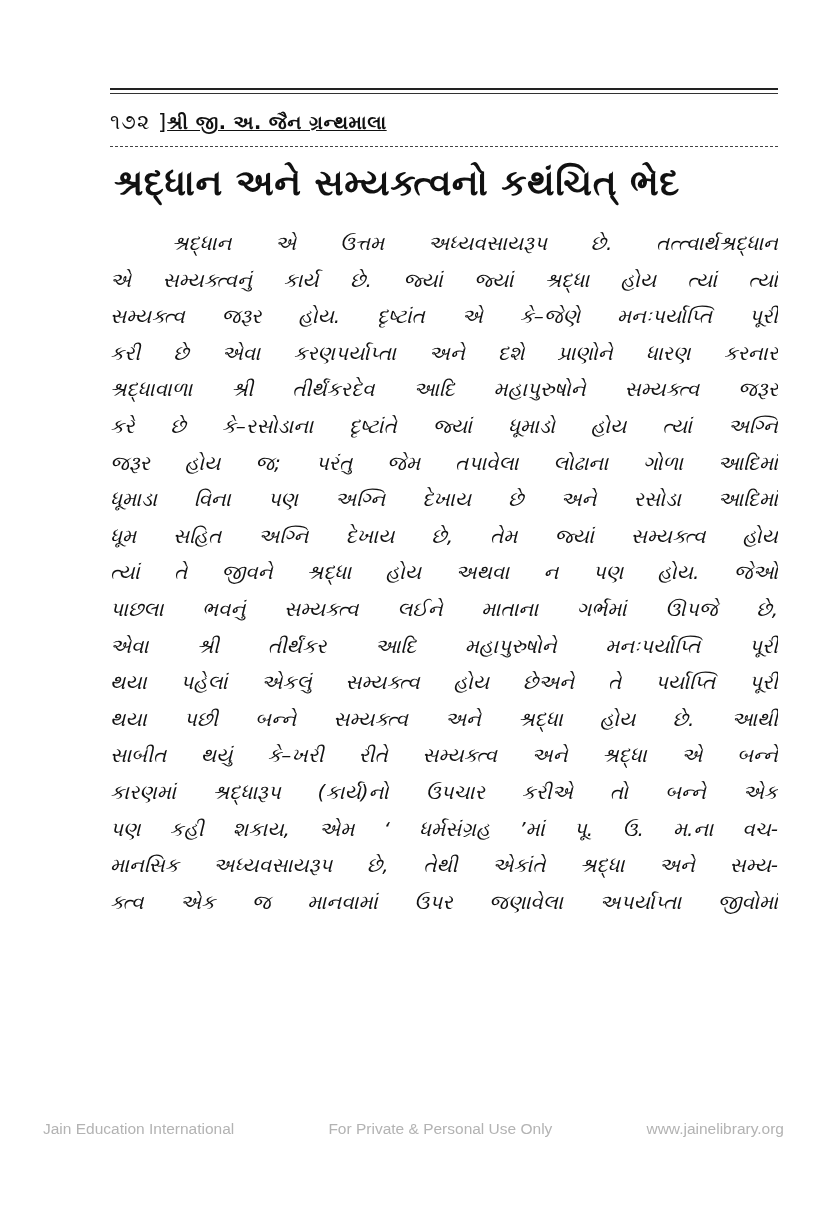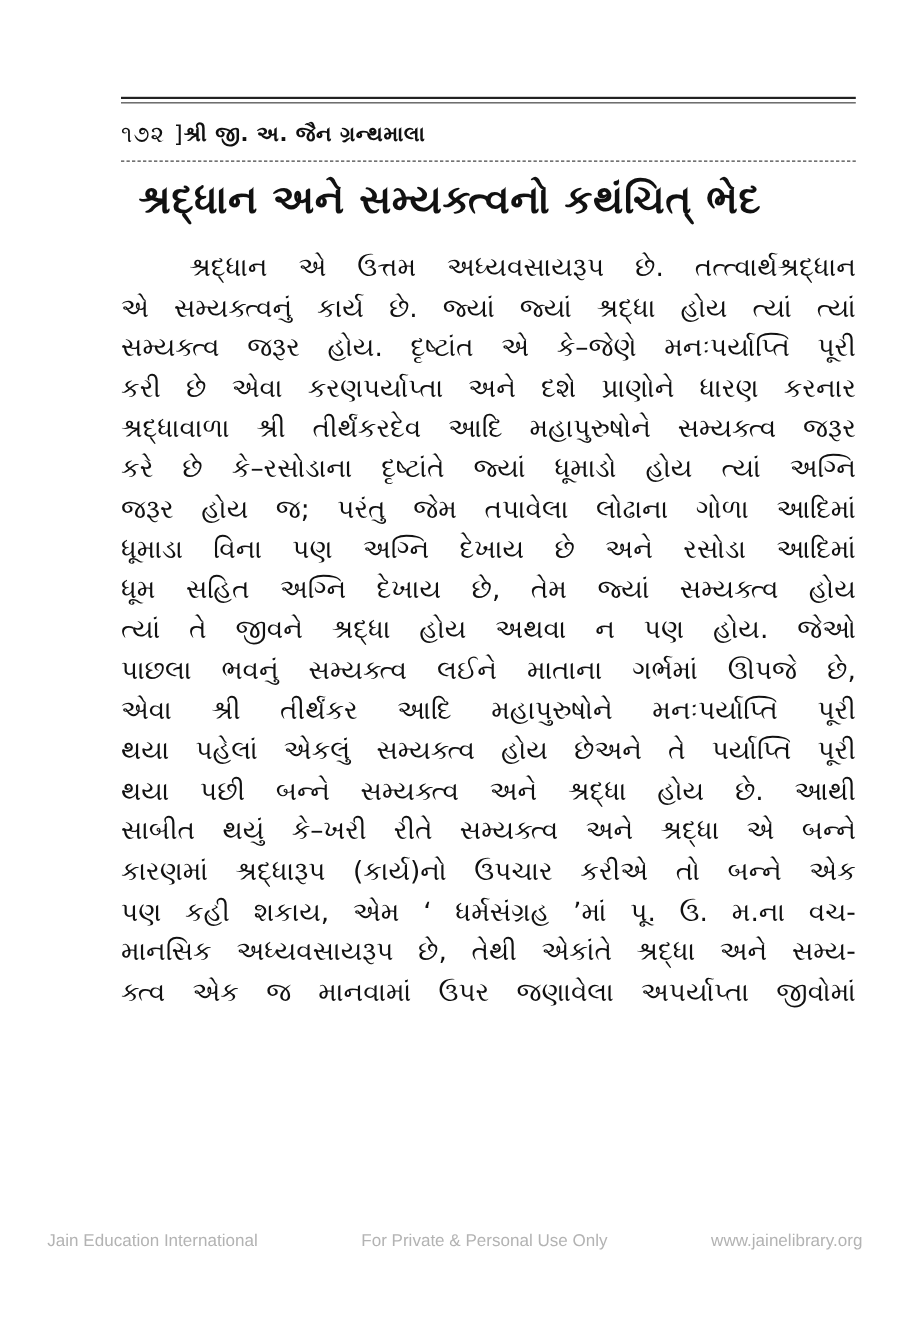--- a/index.html
+++ b/index.html
@@ -45,6 +45,7 @@
     font-size: 19px;
     font-weight: bold;
     letter-spacing: 0.5px;
+    text-decoration: underline;
   }
   .head-rule {
     border-top: 1.2px dashed #444;

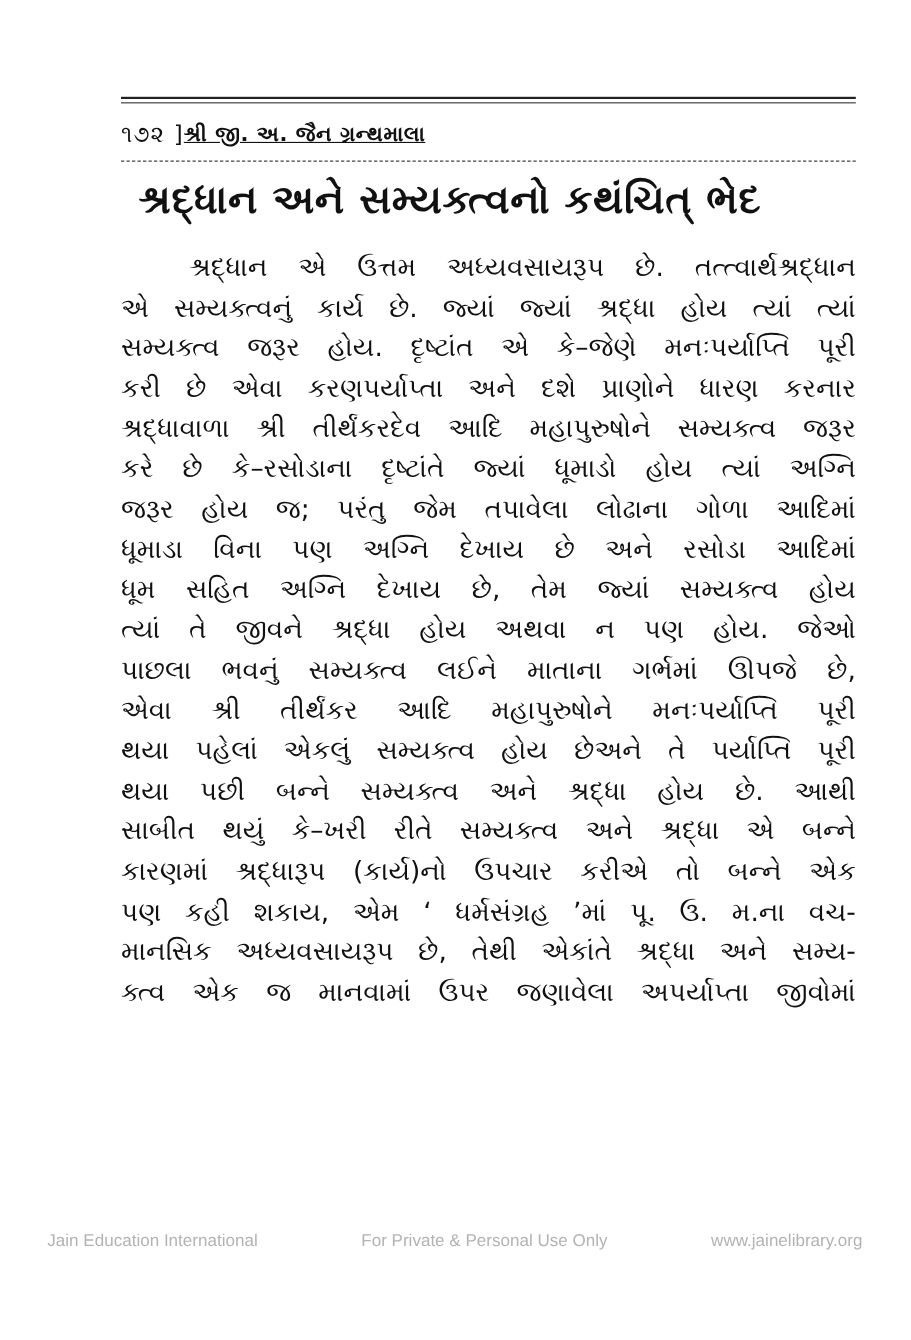--- a/index.html
+++ b/index.html
@@ -57,7 +57,7 @@
     font-weight: bold;
     letter-spacing: 0.5px;
     line-height: 56px;
-    margin: 0 0 14px 16px;
+    margin: 0 0 14px 4px;
     white-space: nowrap;
   }
   .body-text {

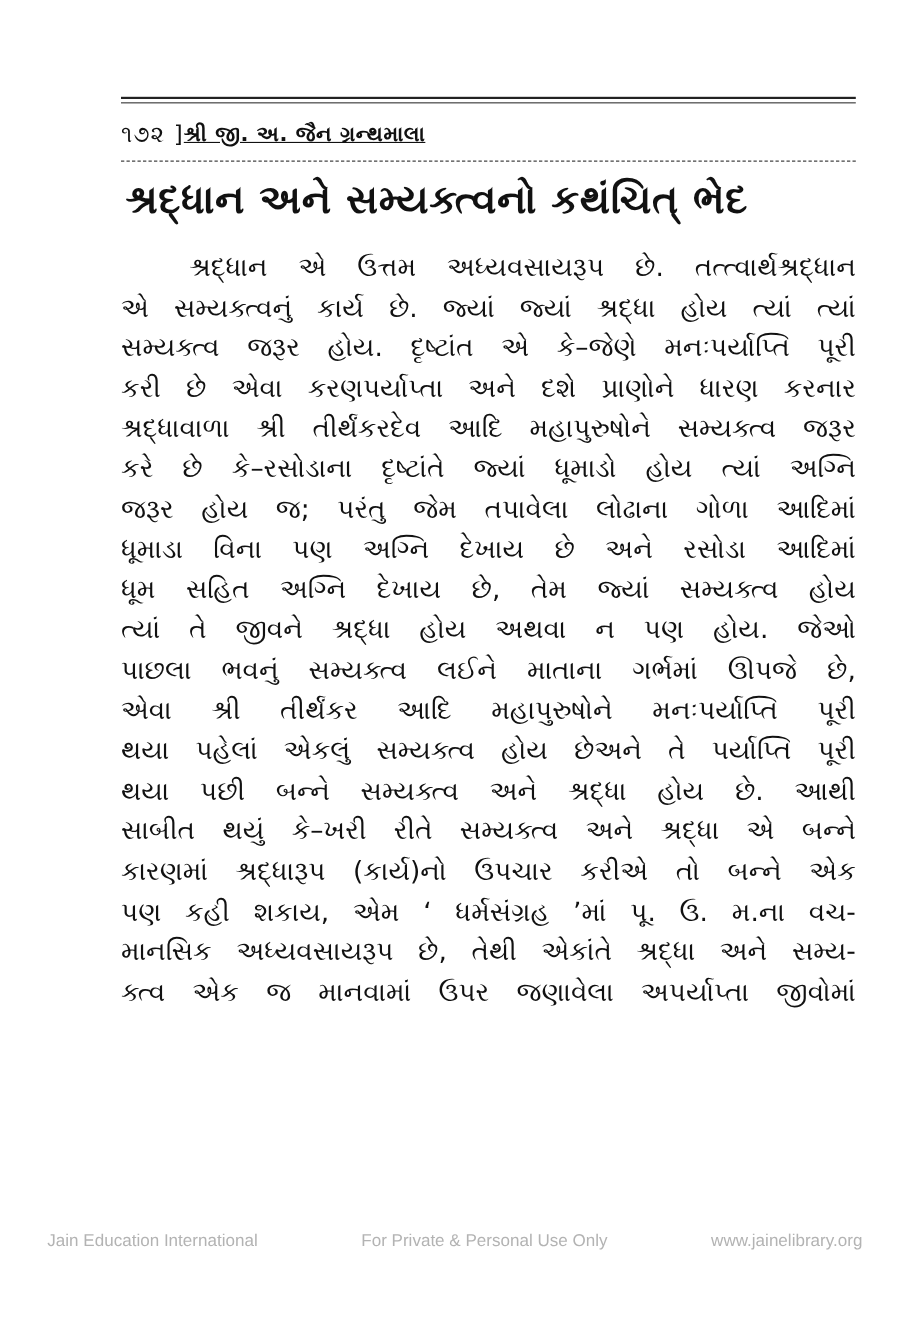--- a/index.html
+++ b/index.html
@@ -61,9 +61,10 @@
     white-space: nowrap;
   }
   .body-text {
-    font-size: 24px;
+    font-size: 20px;
     line-height: 36.6px;
     text-align: justify;
+    font-style: italic;
   }
   .line {
     display: block;

